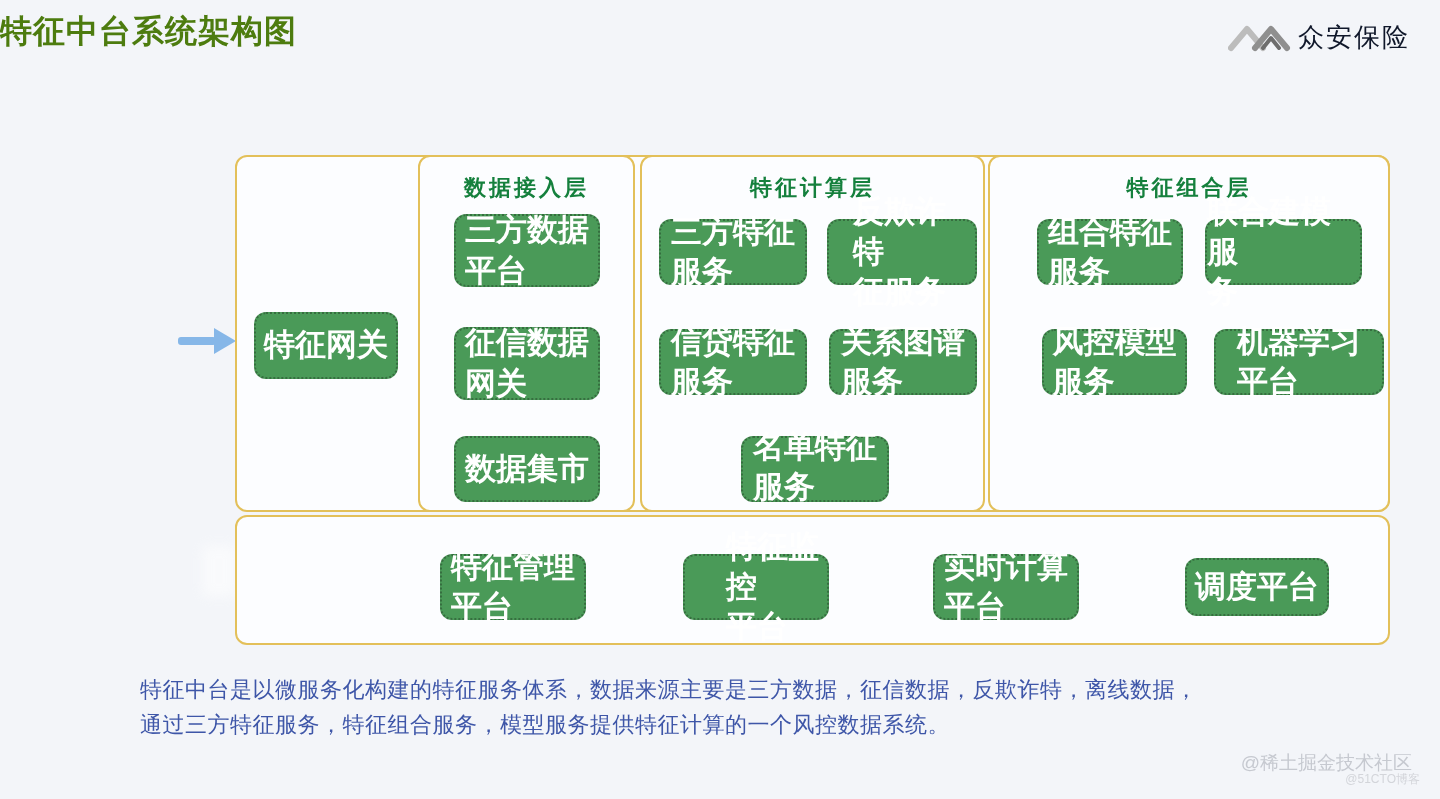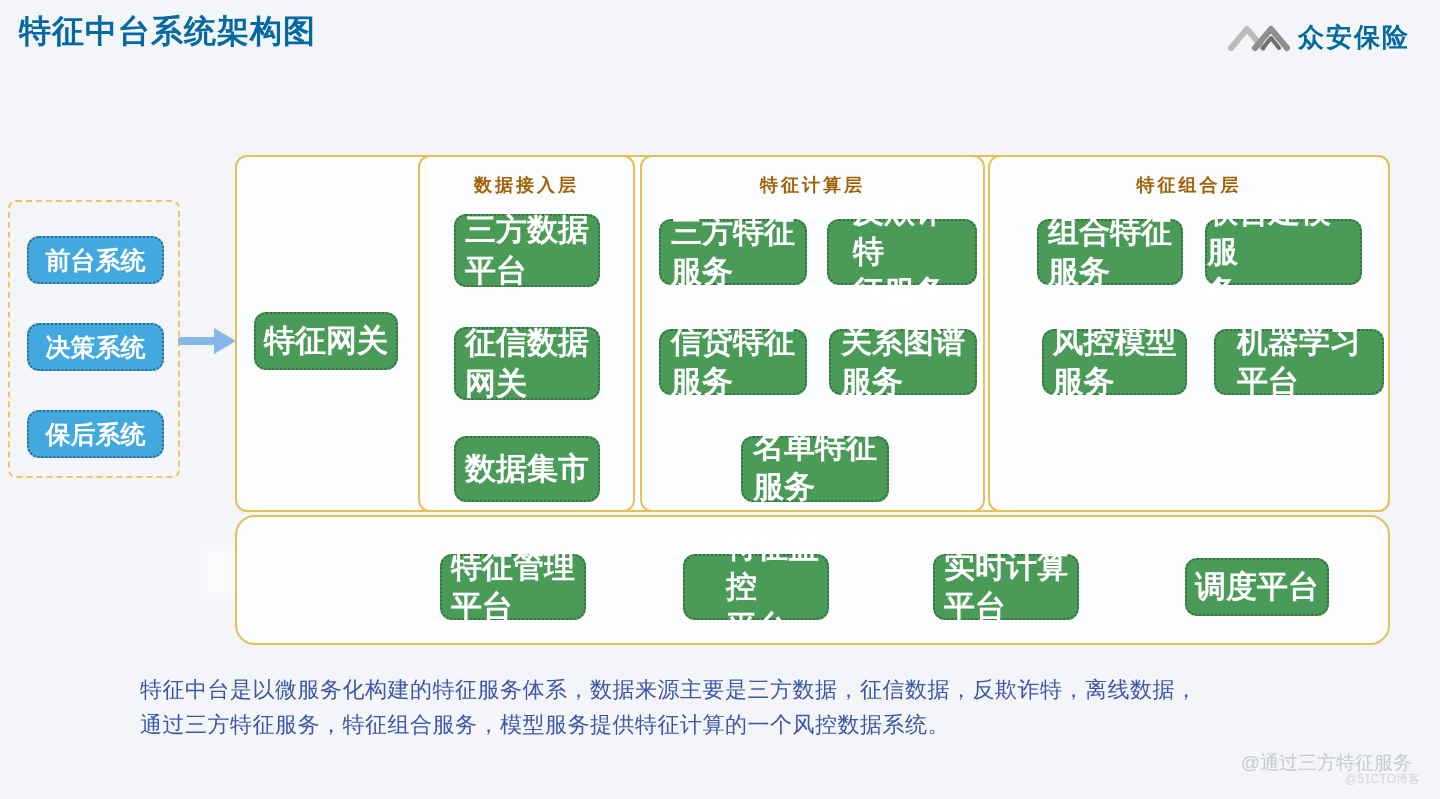--- a/index.html
+++ b/index.html
@@ -14,8 +14,8 @@
 
   
   .page-title {
-    position:absolute; left:19px; top:10px;
-    font-size:32px; font-weight:900; color:#0369a1; letter-spacing:1px;
+    position:absolute; left:0; top:10px;
+    font-size:32px; font-weight:900; color:#4d7c0f; letter-spacing:1px;
   }
   .logo { position:absolute; right:30px; top:16px; display:flex; align-items:center; gap:6px; }
   .logo-text { font-size:26px; font-weight:700; color:#0369a1; letter-spacing:2px; }

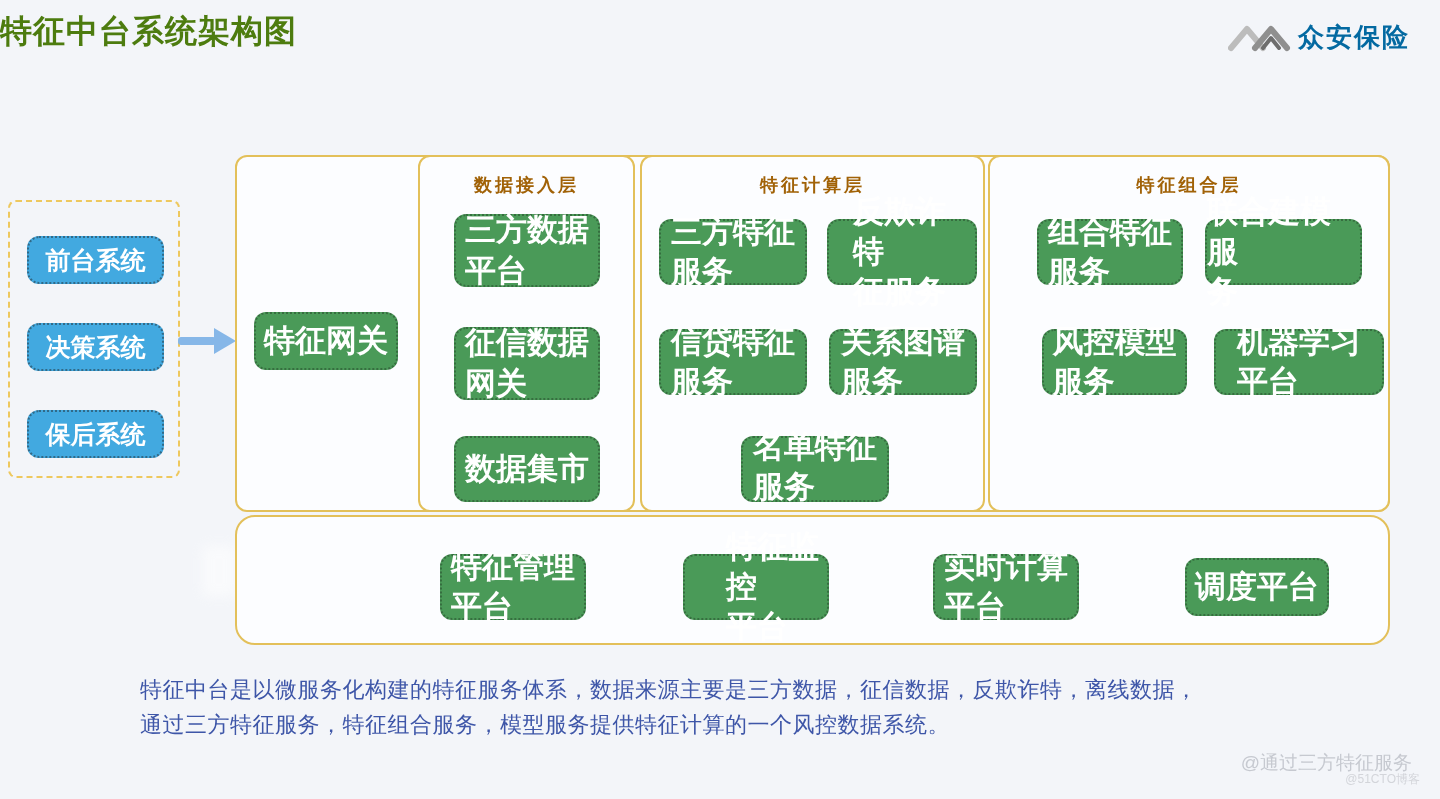--- a/index.html
+++ b/index.html
@@ -18,7 +18,7 @@
     font-size:32px; font-weight:900; color:#4d7c0f; letter-spacing:1px;
   }
   .logo { position:absolute; right:30px; top:16px; display:flex; align-items:center; gap:6px; }
-  .logo-text { font-size:26px; font-weight:700; color:#0369a1; letter-spacing:2px; }
+  .logo-text { font-size:26px; font-weight:400; color:#0f172a; letter-spacing:2px; }
 
   
   .source-panel {

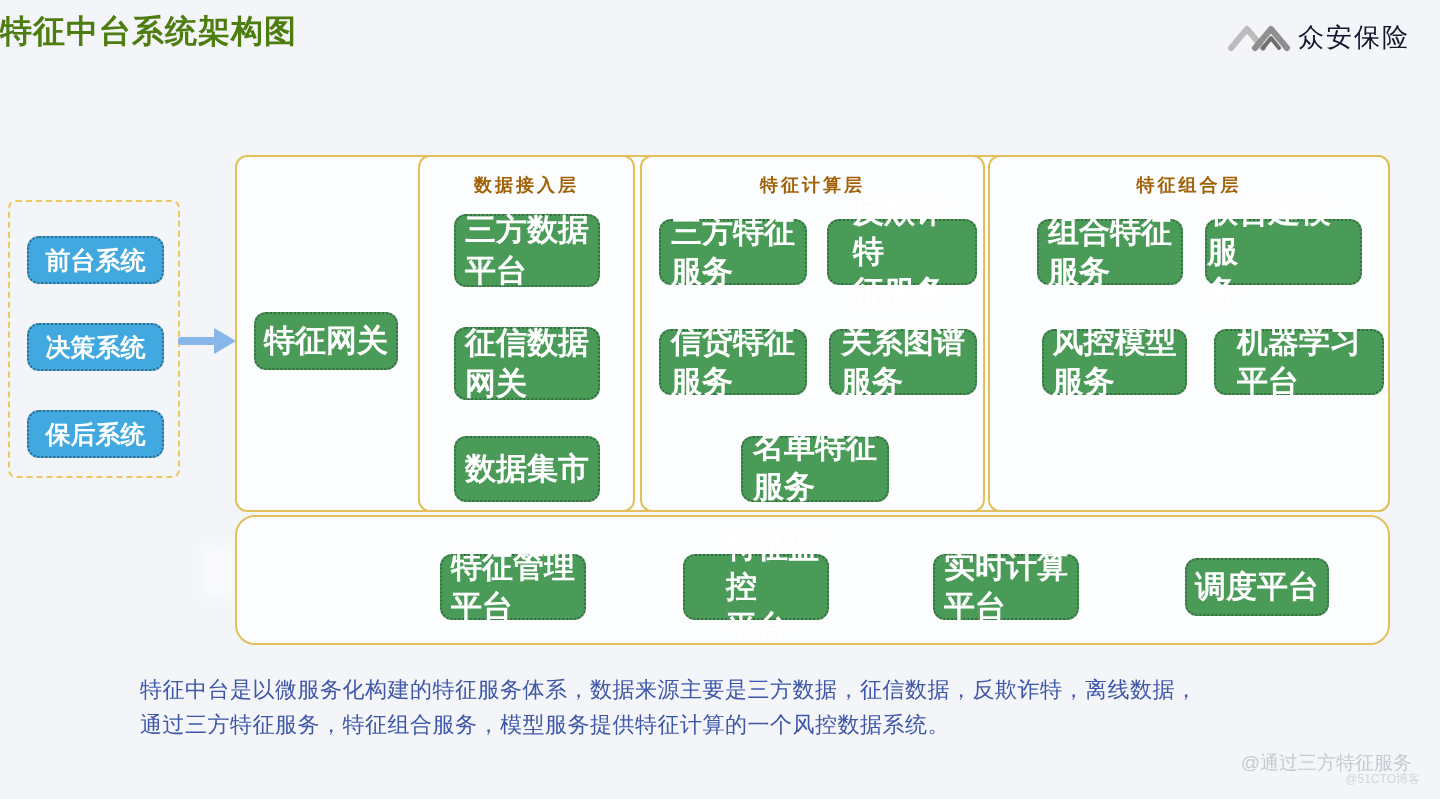--- a/index.html
+++ b/index.html
@@ -53,7 +53,7 @@
   .sec-3 { left:988px; width:402px; }
   .section-title {
     position:absolute; top:16px; left:0; right:0; text-align:center;
-    color:#a16207; font-size:18px; font-weight:700; letter-spacing:3px;
+    color:#15803d; font-size:22px; font-weight:700; letter-spacing:3px;
   }
 
   .node {

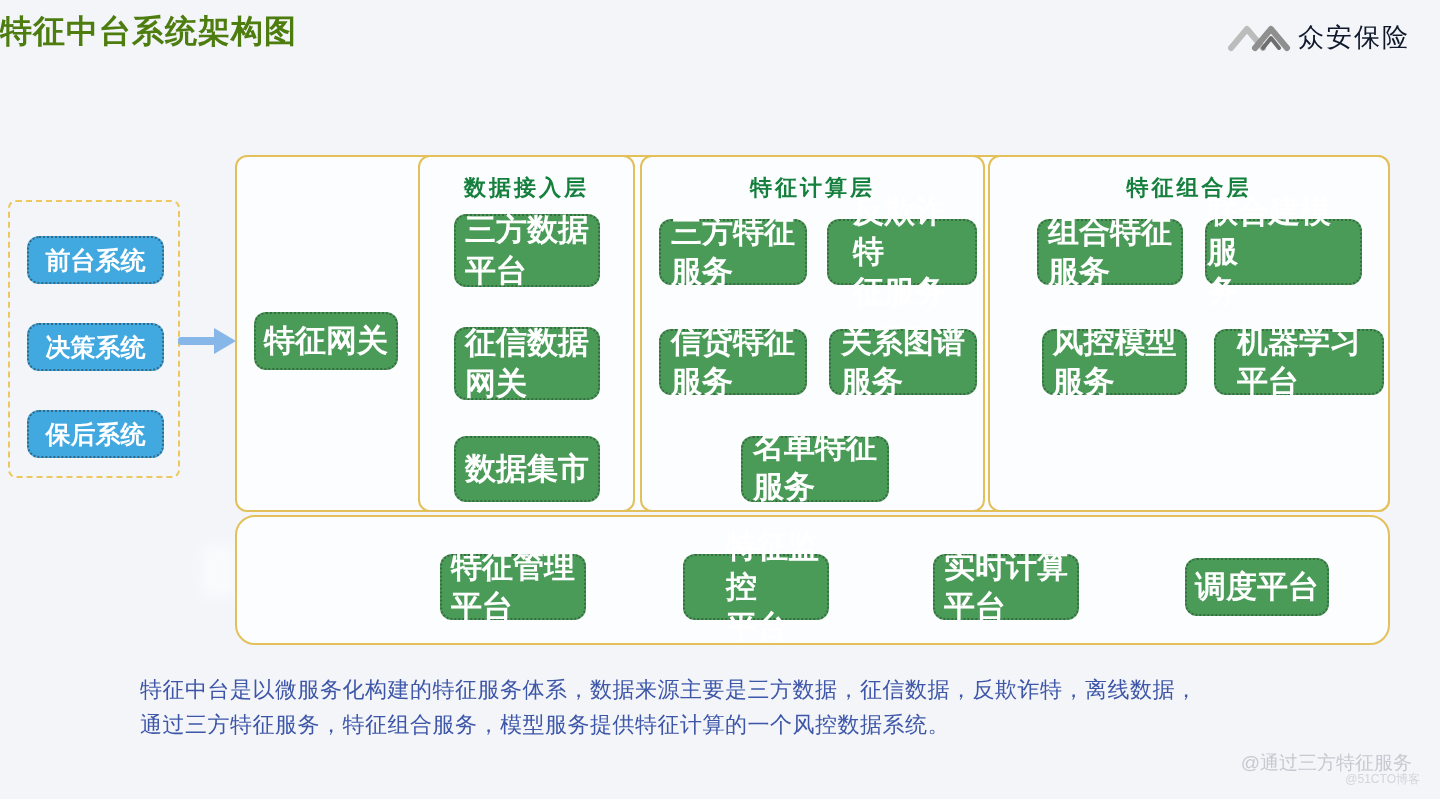--- a/index.html
+++ b/index.html
@@ -106,11 +106,6 @@
   <div class="ghost ghost-1"></div>
   <div class="ghost ghost-2"></div>
 
-  <div class="source-panel">
-    <div class="sys-box sys-0">前台系统</div>
-    <div class="sys-box sys-1">决策系统</div>
-    <div class="sys-box sys-2">保后系统</div>
-  </div>
 
   <div class="flow-arrow">
     <svg width="62" height="34" viewBox="0 0 62 34">

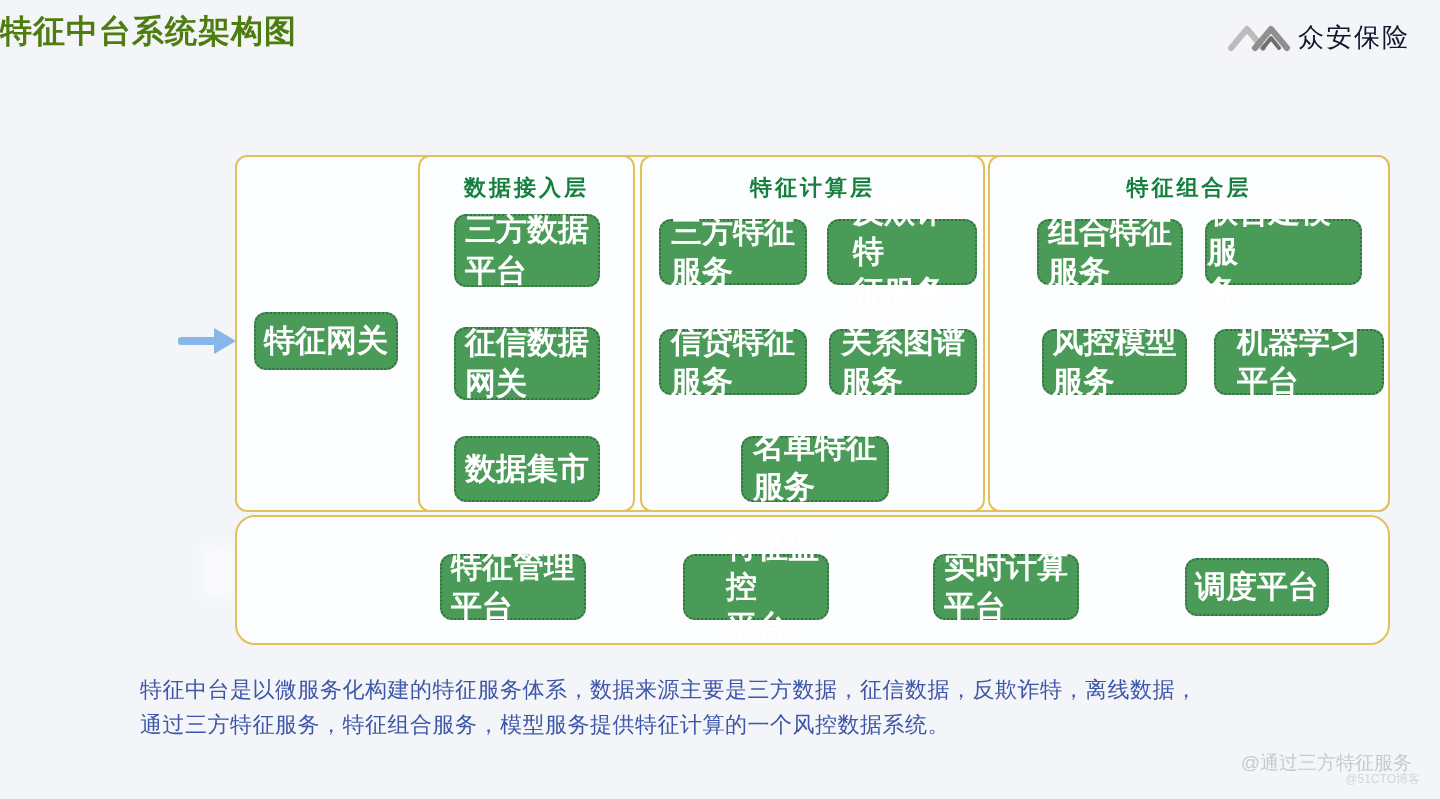--- a/index.html
+++ b/index.html
@@ -115,7 +115,7 @@
   </div>
 
   <div class="main-box">
-    <div class="node" style="left:17px; top:155px; width:144px; height:58px;">特征网关</div>
+    <div class="node" style="left:17px; top:155px; width:144px; height:67px;">特征网关</div>
   </div>
 
   <div class="section sec-1">

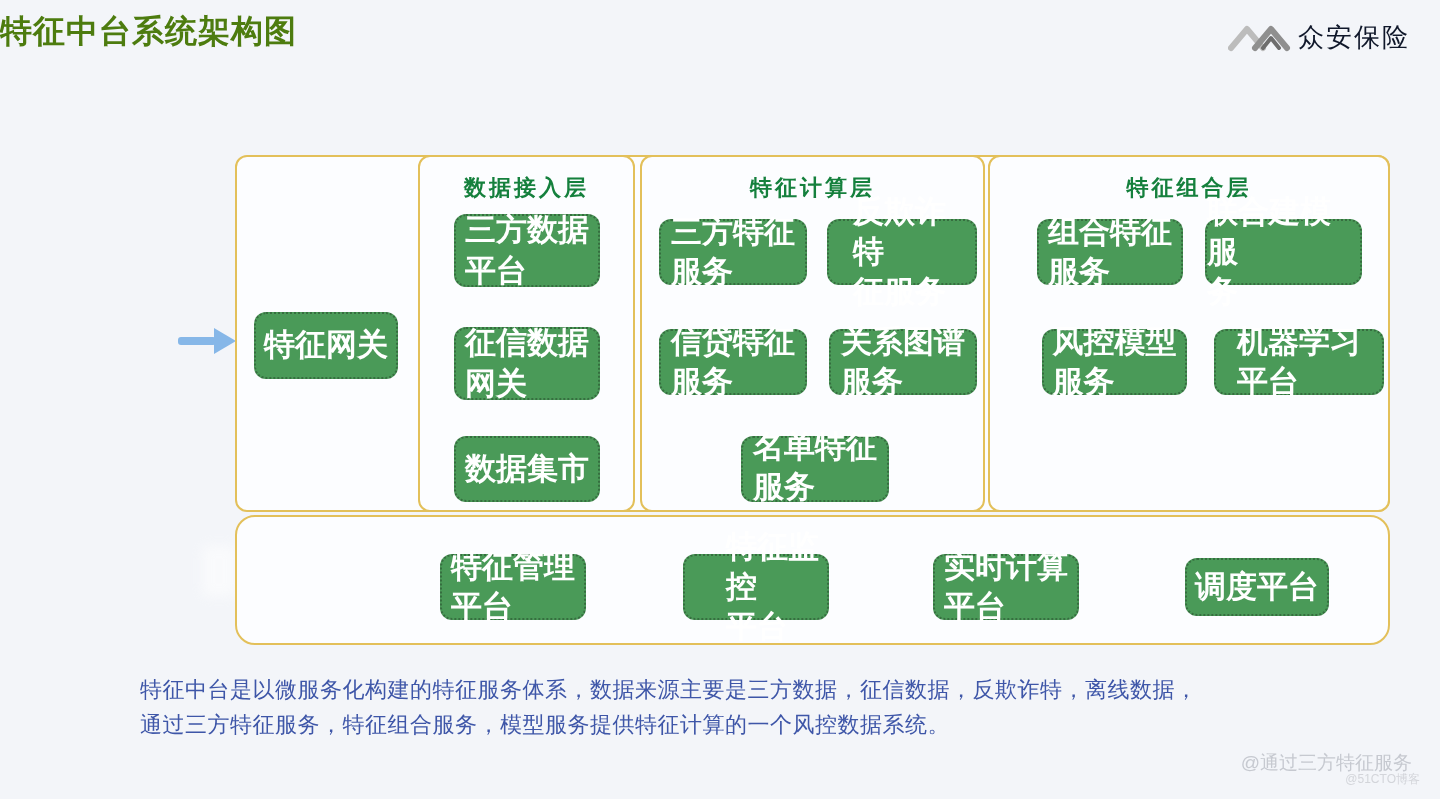--- a/index.html
+++ b/index.html
@@ -42,7 +42,7 @@
   }
   .bottom-box {
     position:absolute; left:235px; top:515px; width:1155px; height:130px;
-    border:2px solid #e3c05a; border-radius:20px; background:#fcfdff;
+    border:2px solid #e3c05a; border-radius:12px; background:#fcfdff;
   }
   .section {
     position:absolute; top:155px; height:357px;

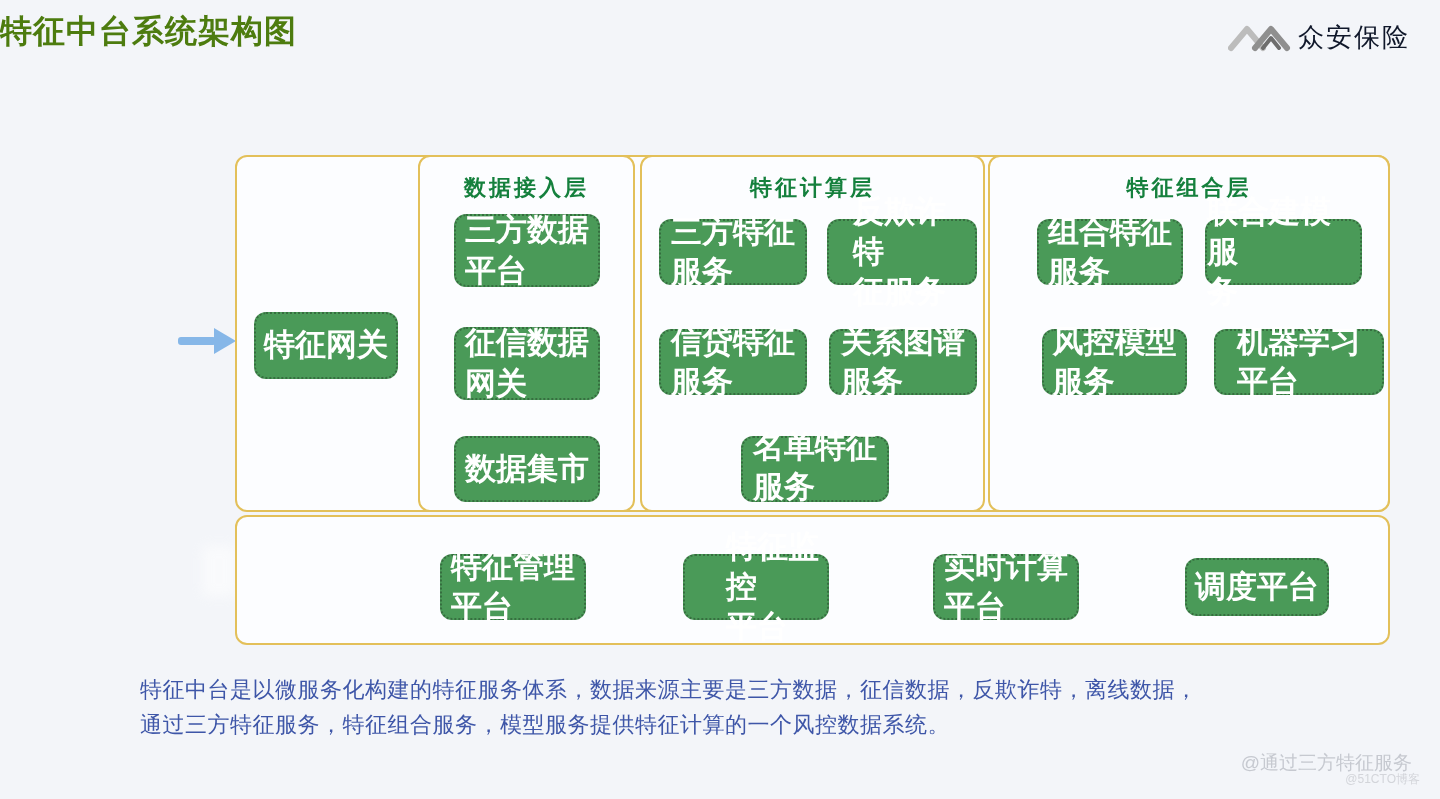--- a/index.html
+++ b/index.html
@@ -168,7 +168,7 @@
     <div>通过三方特征服务，特征组合服务，模型服务提供特征计算的一个风控数据系统。</div>
   </div>
 
-  <div class="wm-juejin">@通过三方特征服务</div>
+  <div class="wm-juejin">@稀土掘金技术社区</div>
   <div class="wm-cto">@51CTO博客</div>
 
 </div>

